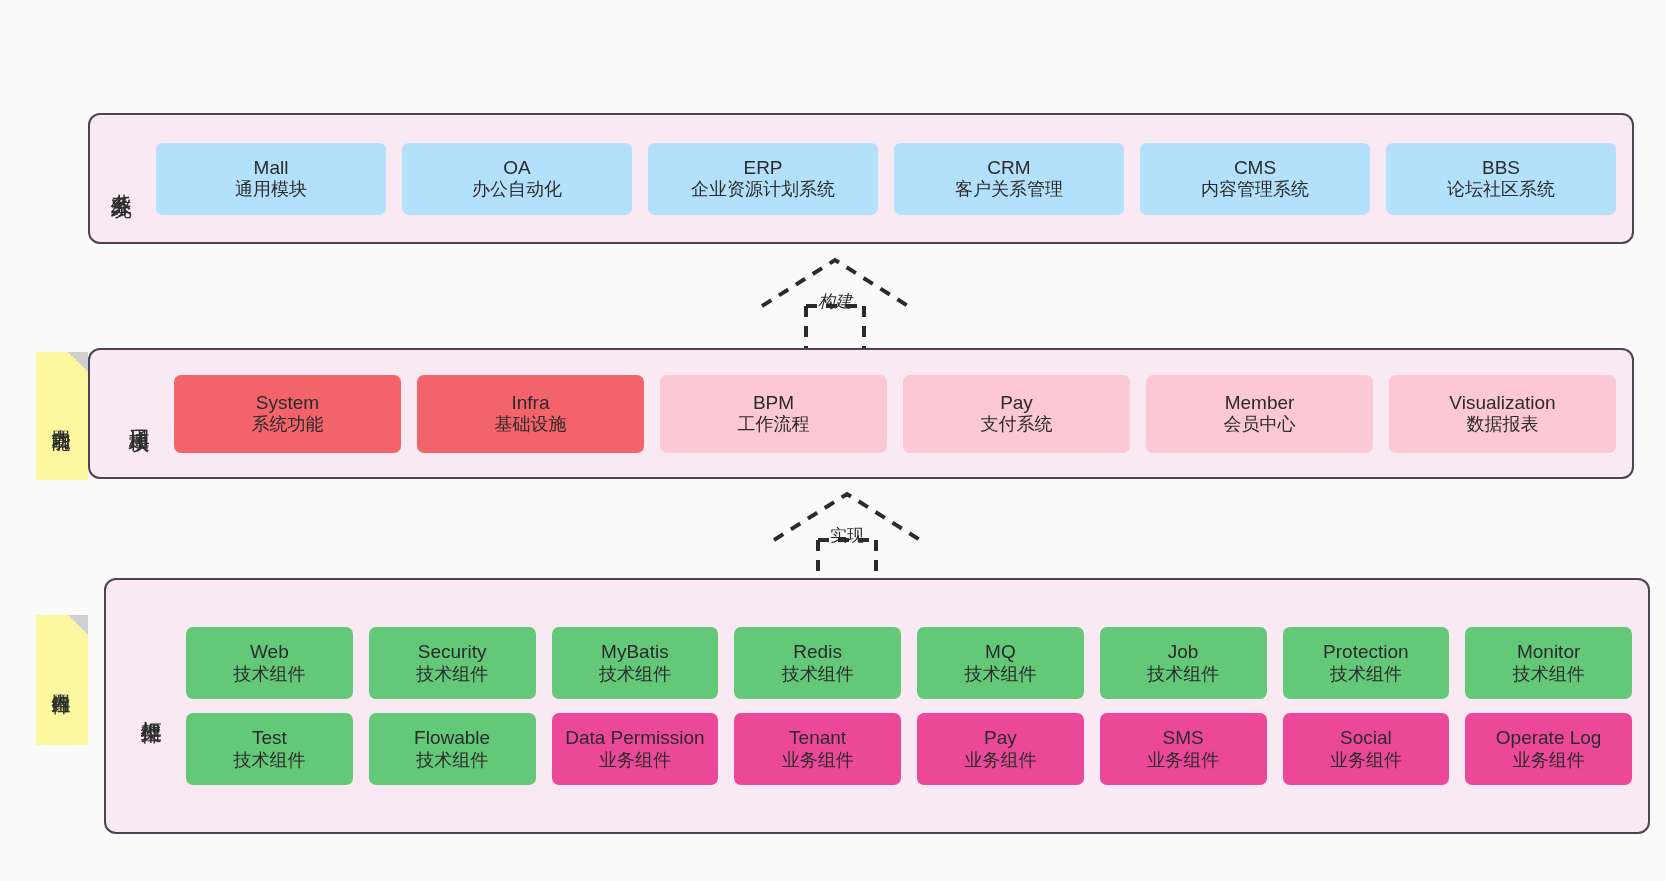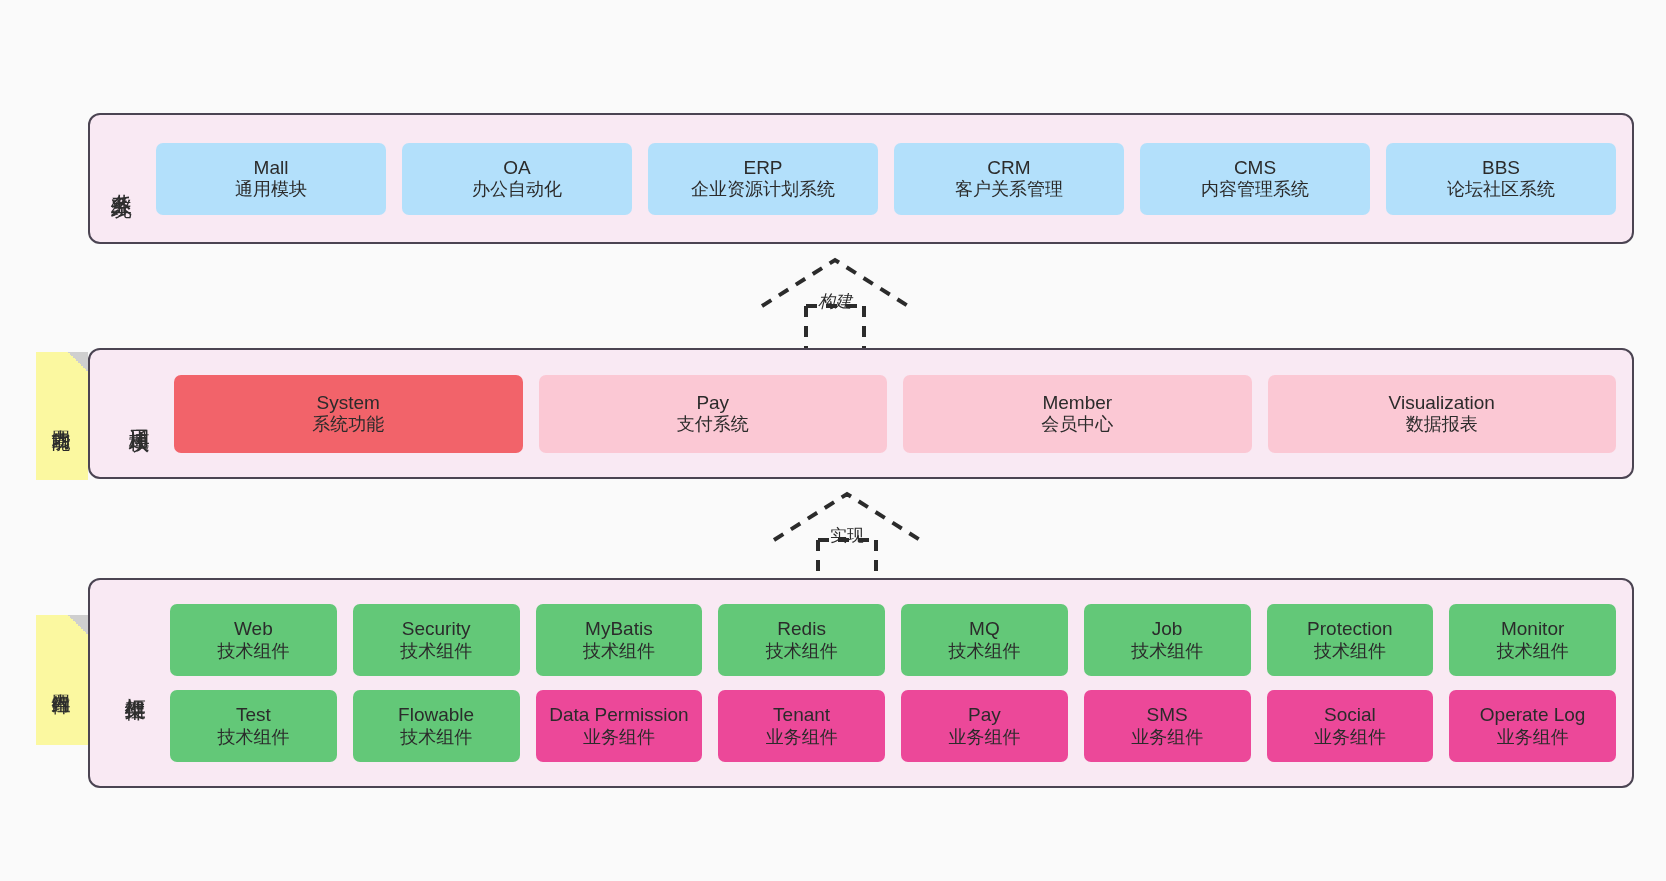--- a/index.html
+++ b/index.html
@@ -203,6 +203,10 @@
           <span class="title">System</span>
           <span class="sub">系统功能</span>
         </div>
+        <div class="node c-red">
+          <span class="title">Infra</span>
+          <span class="sub">基础设施</span>
+        </div>
         <div class="node c-pink">
           <span class="title">Pay</span>
           <span class="sub">支付系统</span>

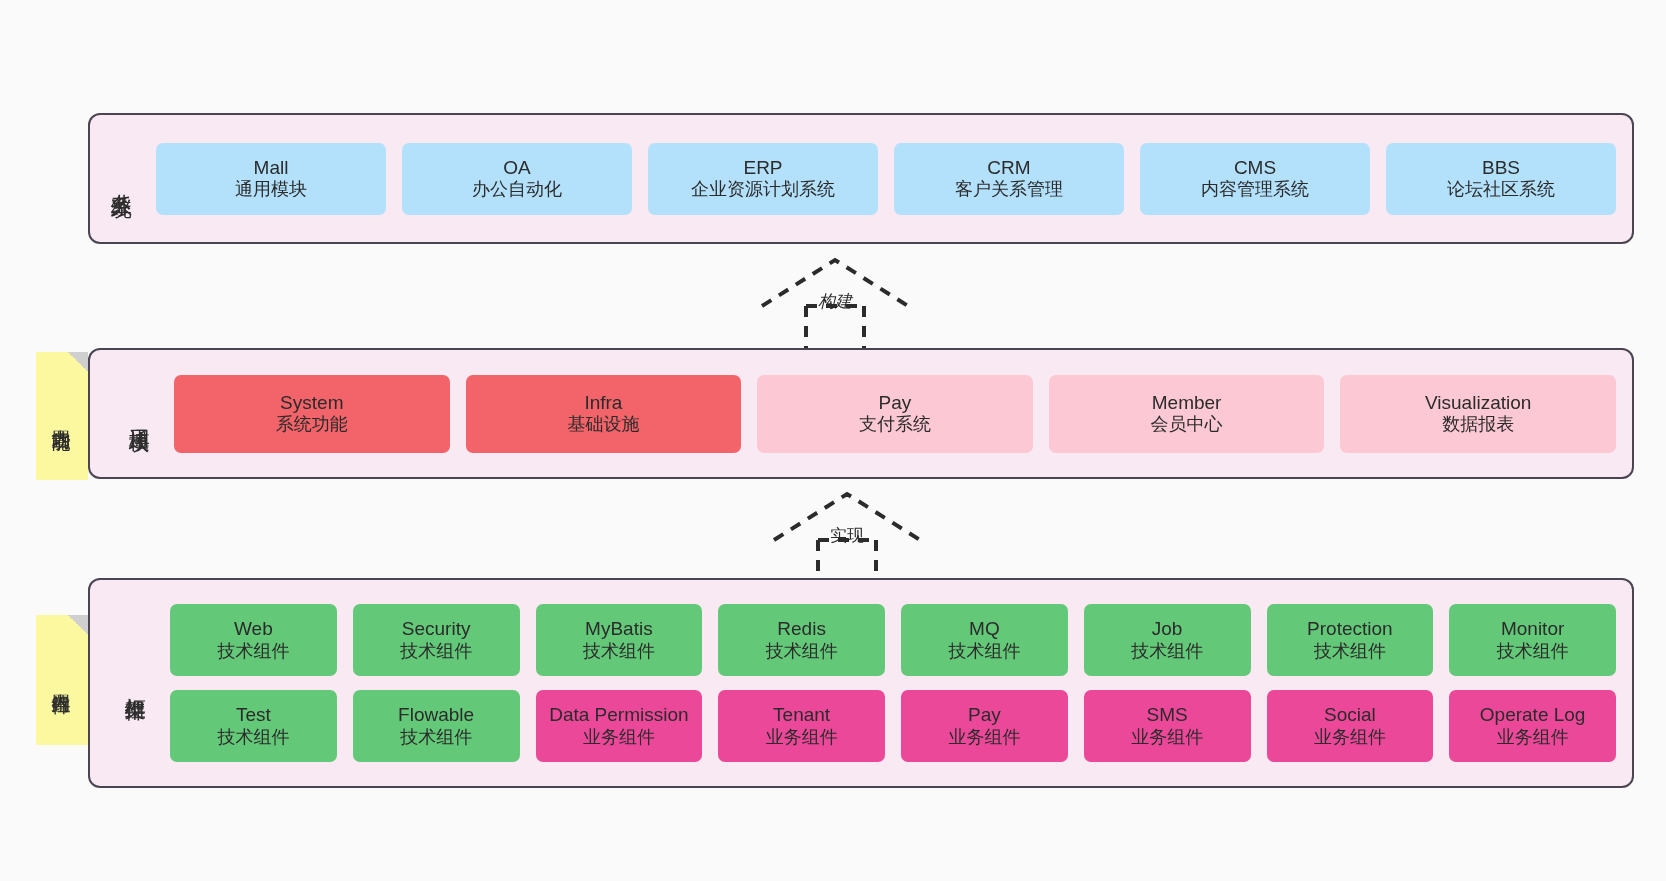--- a/index.html
+++ b/index.html
@@ -208,6 +208,10 @@
           <span class="sub">基础设施</span>
         </div>
         <div class="node c-pink">
+          <span class="title">BPM</span>
+          <span class="sub">工作流程</span>
+        </div>
+        <div class="node c-pink">
           <span class="title">Pay</span>
           <span class="sub">支付系统</span>
         </div>

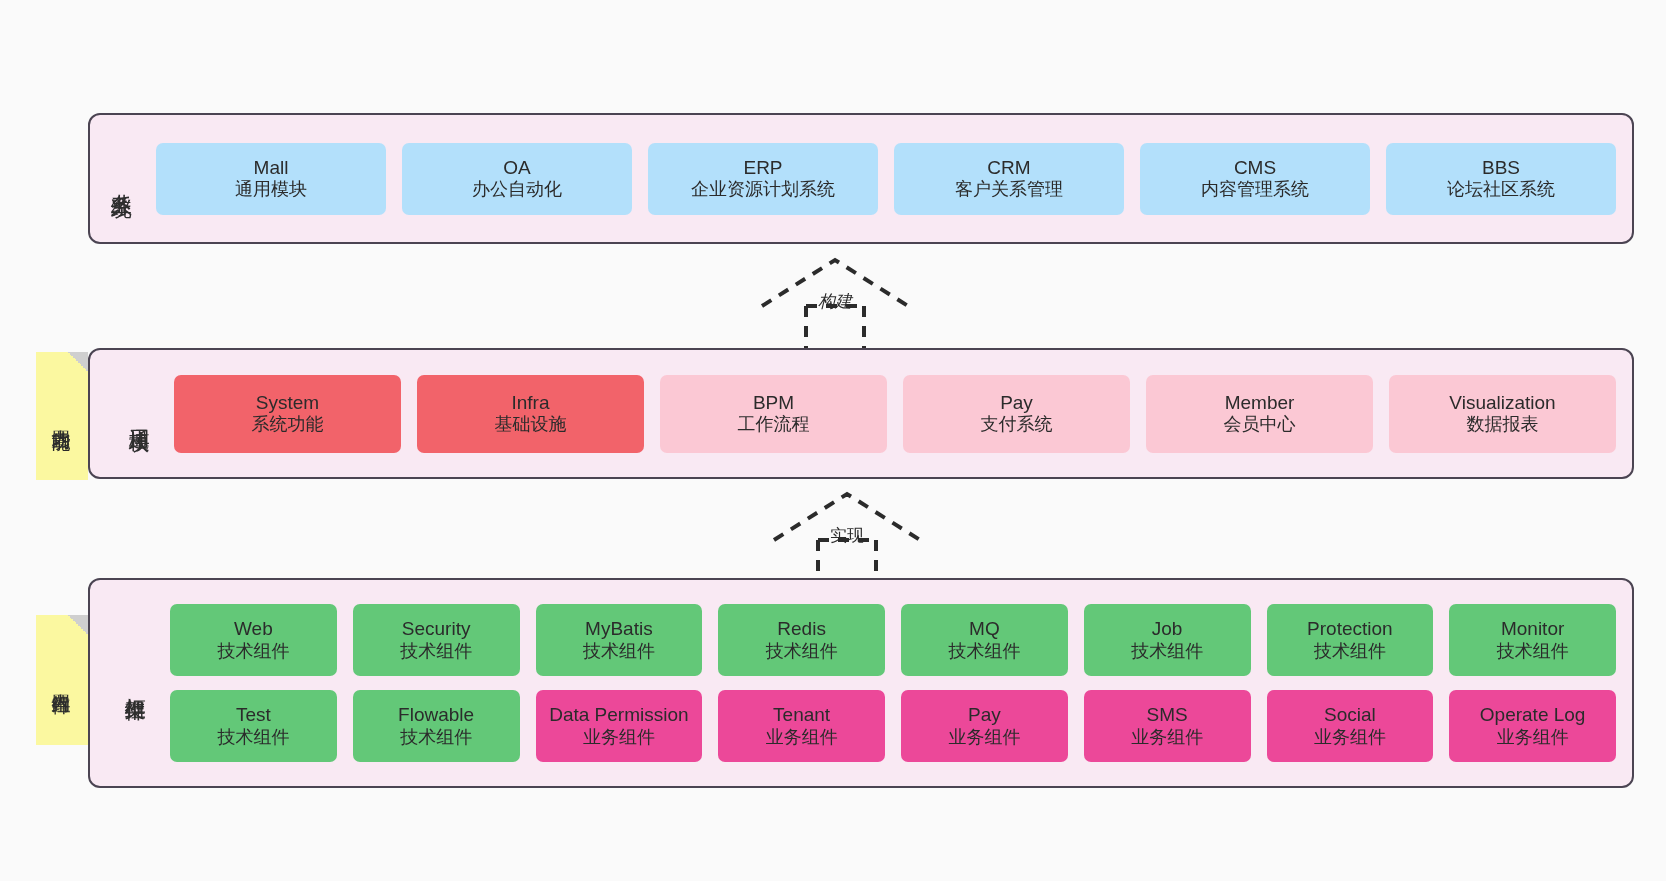--- a/index.html
+++ b/index.html
@@ -88,7 +88,7 @@
   
   #layer-business { left: 88px;  top: 113px; width: 1546px; height: 131px; }
   #layer-common   { left: 88px;  top: 348px; width: 1546px; height: 131px; padding-left: 18px; }
-  #layer-frame    { left: 88px;  top: 578px; width: 1546px; height: 210px; padding-left: 14px; }
+  #layer-frame    { left: 104px;  top: 578px; width: 1546px; height: 256px; padding-left: 14px; }
 
   #layer-business .node { height: 72px; }
   #layer-common   .node { height: 78px; }

